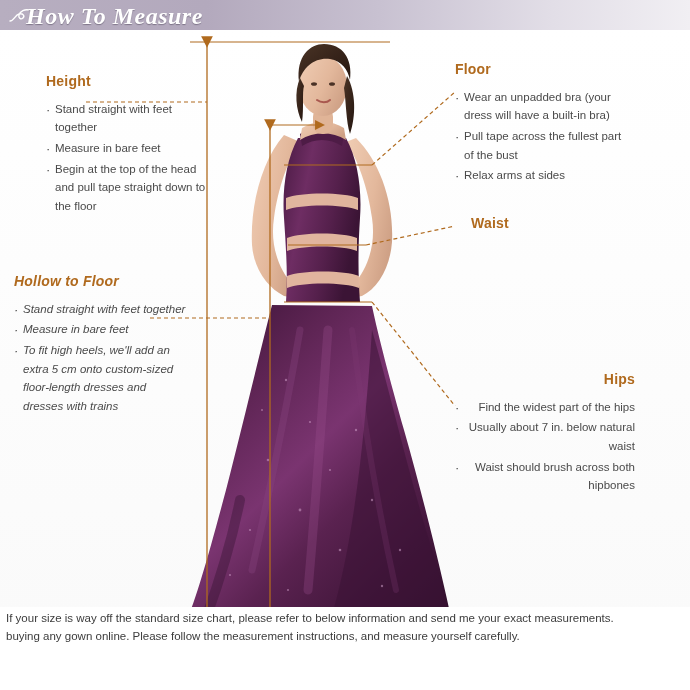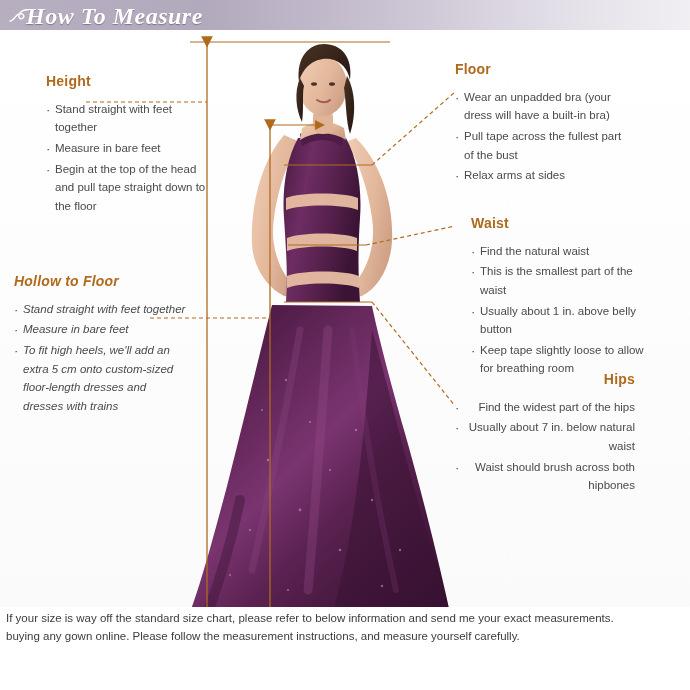--- a/index.html
+++ b/index.html
@@ -318,12 +318,6 @@
 
   <div class="block" id="blk-waist">
     <span class="ttl">Waist</span>
-    <ul>
-      <li>Find the natural waist</li>
-      <li>This is the smallest part of the waist</li>
-      <li>Usually about 1 in. above belly button</li>
-      <li>Keep tape slightly loose to allow for breathing room</li>
-    </ul>
   </div>
 
   <div class="block" id="blk-hips">

